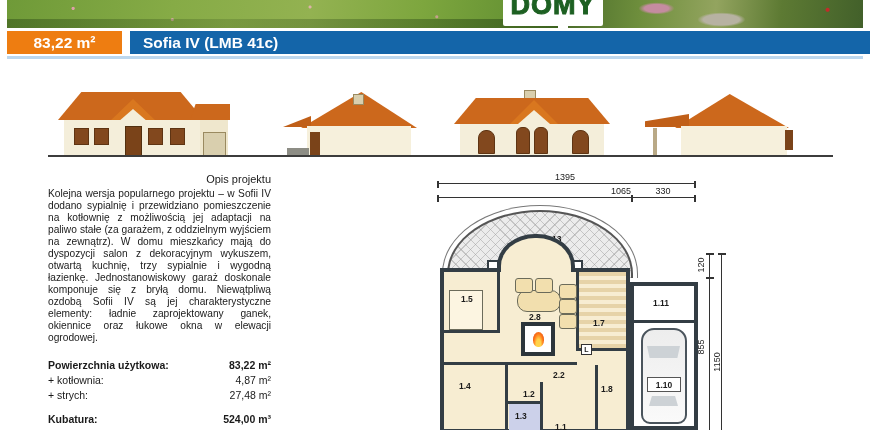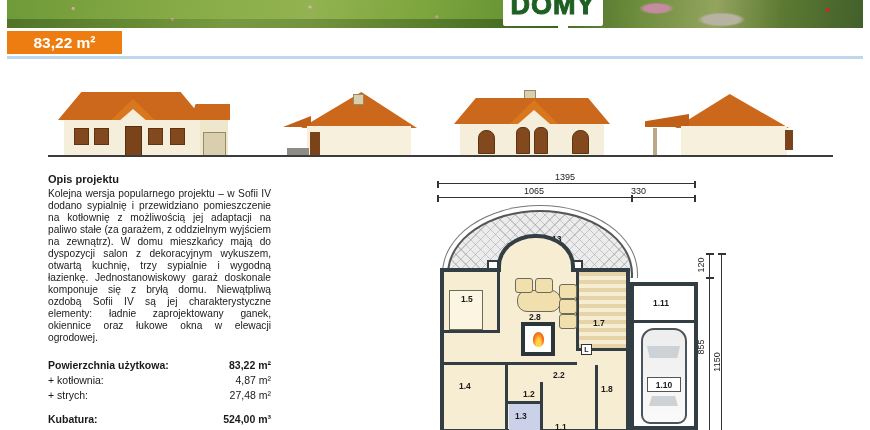--- a/index.html
+++ b/index.html
@@ -117,6 +117,9 @@
   <div class="abs" id="area-badge">
     <span>83,22 m²</span>
   </div>
+  <div class="abs" id="title-bar">
+    <span>Sofia IV (LMB 41c)</span>
+  </div>
   <div class="abs" id="title-underline"></div>
 
   <div class="abs elev" style="left:52px;top:88px;width:180px;height:70px;">

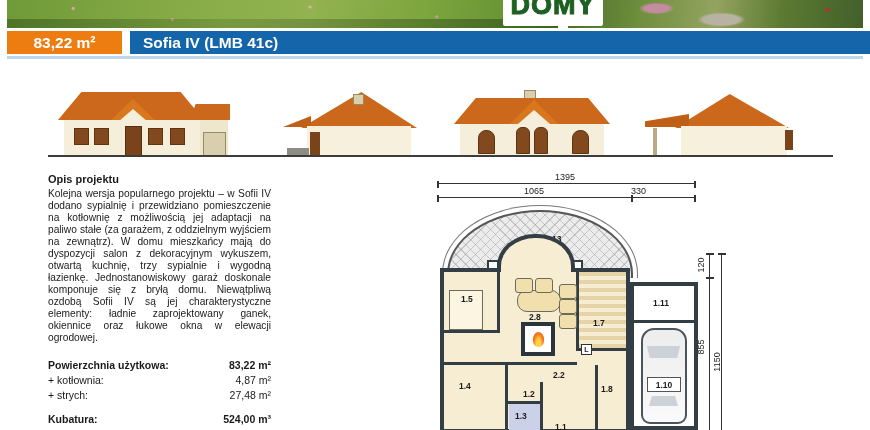--- a/index.html
+++ b/index.html
@@ -47,7 +47,7 @@
 
   
   #desc{left:48px;top:173px;width:223px;}
-  #desc h3{margin:0 0 3px 0;font-size:11px;font-weight:bold;}
+  #desc h3{margin:0 0 3px 0;font-size:11px;font-weight:normal;text-align:right;}
   #desc p{margin:0;font-size:10.2px;line-height:12px;text-align:justify;}
   #areas{left:48px;top:357px;width:223px;font-size:10.5px;}
   .tbl-row{display:flex;justify-content:space-between;height:15px;align-items:center;}

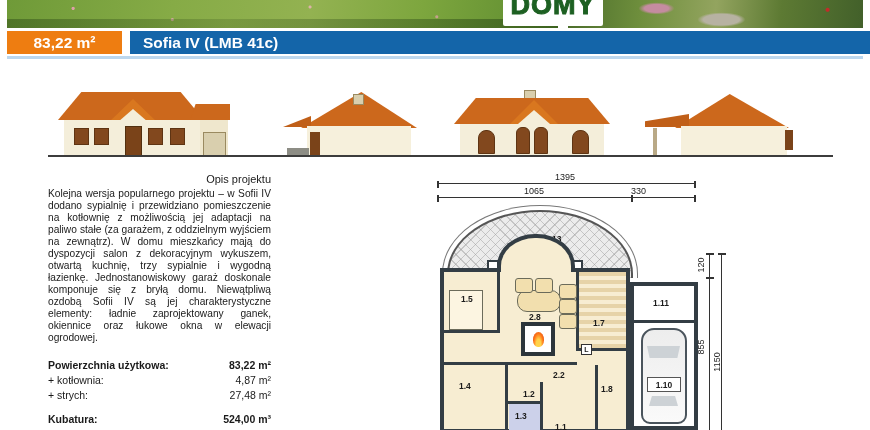--- a/index.html
+++ b/index.html
@@ -199,7 +199,7 @@
       <div class="abs tick" style="left:0;"></div>
       <div class="abs tick" style="left:257px;"></div>
     </div>
-    <div class="abs dimlabel" style="left:2px;top:14px;width:194px;text-align:center;">1065</div>
+    <div class="abs dimlabel" style="left:2px;top:14px;width:194px;text-align:right;">1065</div>
     <div class="abs dimlabel" style="left:196px;top:14px;width:64px;">330</div>
     <div class="abs dimline" style="left:2px;top:25px;width:258px;">
       <div class="abs tick" style="left:0;"></div>

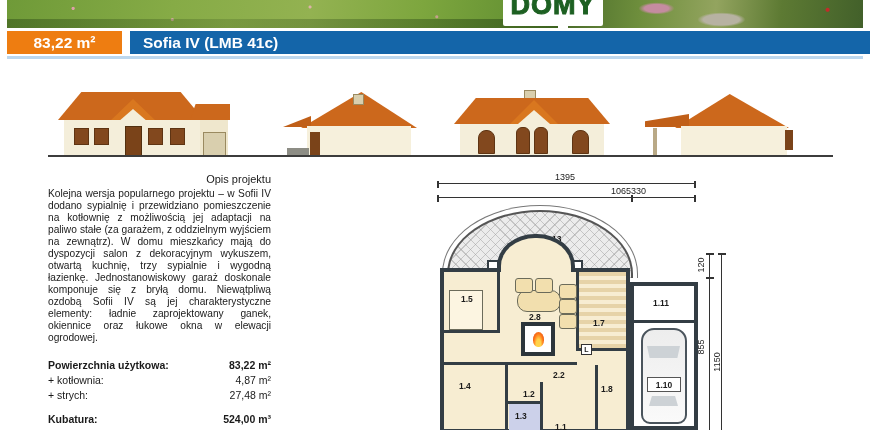--- a/index.html
+++ b/index.html
@@ -200,7 +200,7 @@
       <div class="abs tick" style="left:257px;"></div>
     </div>
     <div class="abs dimlabel" style="left:2px;top:14px;width:194px;text-align:right;">1065</div>
-    <div class="abs dimlabel" style="left:196px;top:14px;width:64px;">330</div>
+    <div class="abs dimlabel" style="left:196px;top:14px;width:64px;text-align:center;">330</div>
     <div class="abs dimline" style="left:2px;top:25px;width:258px;">
       <div class="abs tick" style="left:0;"></div>
       <div class="abs tick" style="left:194px;"></div>

